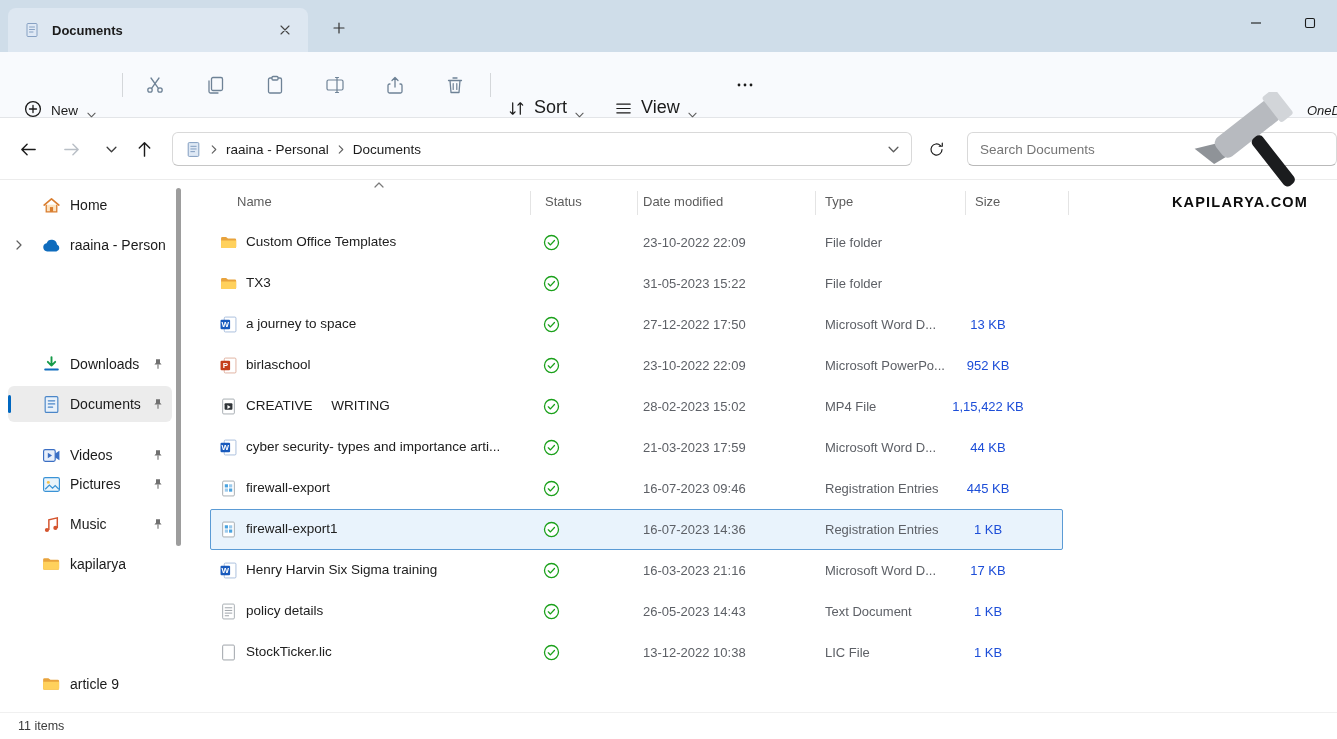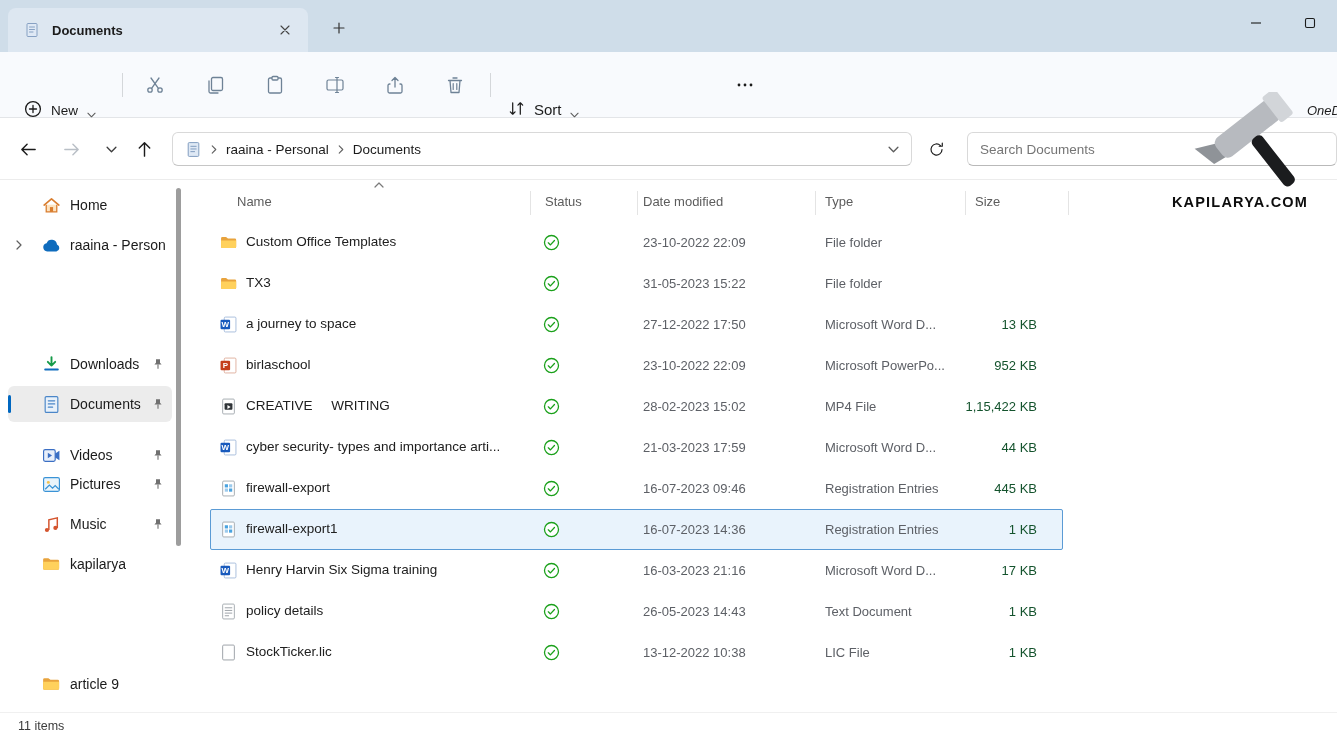--- a/index.html
+++ b/index.html
@@ -25,7 +25,7 @@
   .tb-sep{position:absolute;top:21px;width:1px;height:24px;background:#d4d7da;}
   .ticon{position:absolute;top:21px;width:24px;height:24px;color:#6e8296;display:flex;align-items:center;justify-content:center;}
   .tb-labeled{gap:8px;color:#1b1b1b;}
-  .tb-labeled .lbl{font-size:15px;}
+  .tb-labeled .lbl{font-size:18px;}
   .chev{color:#5c5c5c;}
   .onedrive{left:1262px;gap:21px;font-style:italic;}
   .onedrive .lbl{font-size:13px;white-space:nowrap;}

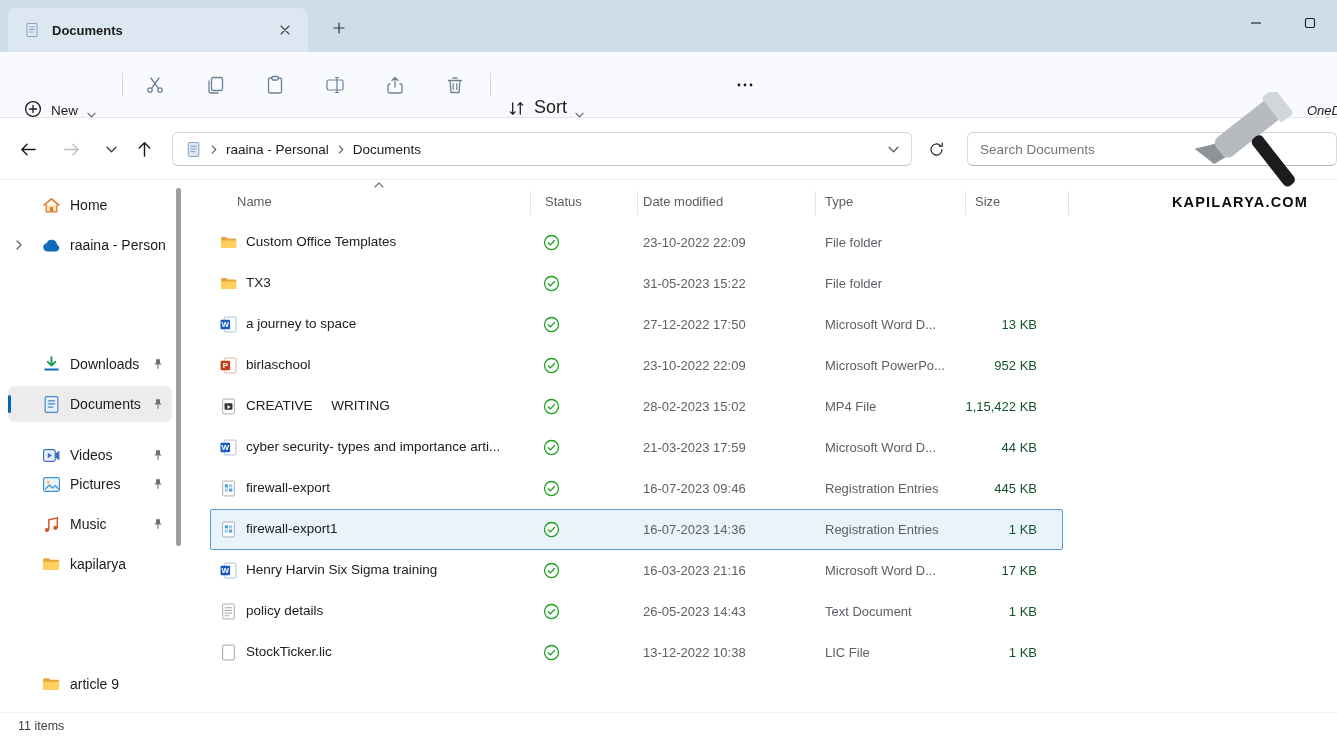--- a/index.html
+++ b/index.html
@@ -337,6 +337,19 @@
         </svg>
       </span>
   </div>
+  <div class="tb tb-labeled" style="left:614px">
+    <span>
+        <svg width="19" height="19">
+          <use href="#i-view"></use>
+        </svg>
+      </span>
+    <span class="lbl">View</span>
+    <span class="chev">
+        <svg width="9" height="6">
+          <use href="#i-chev-down"></use>
+        </svg>
+      </span>
+  </div>
   <span class="ticon" style="left:733px;color:#1b1b1b">
       <svg width="20" height="20">
         <use href="#i-dots"></use>

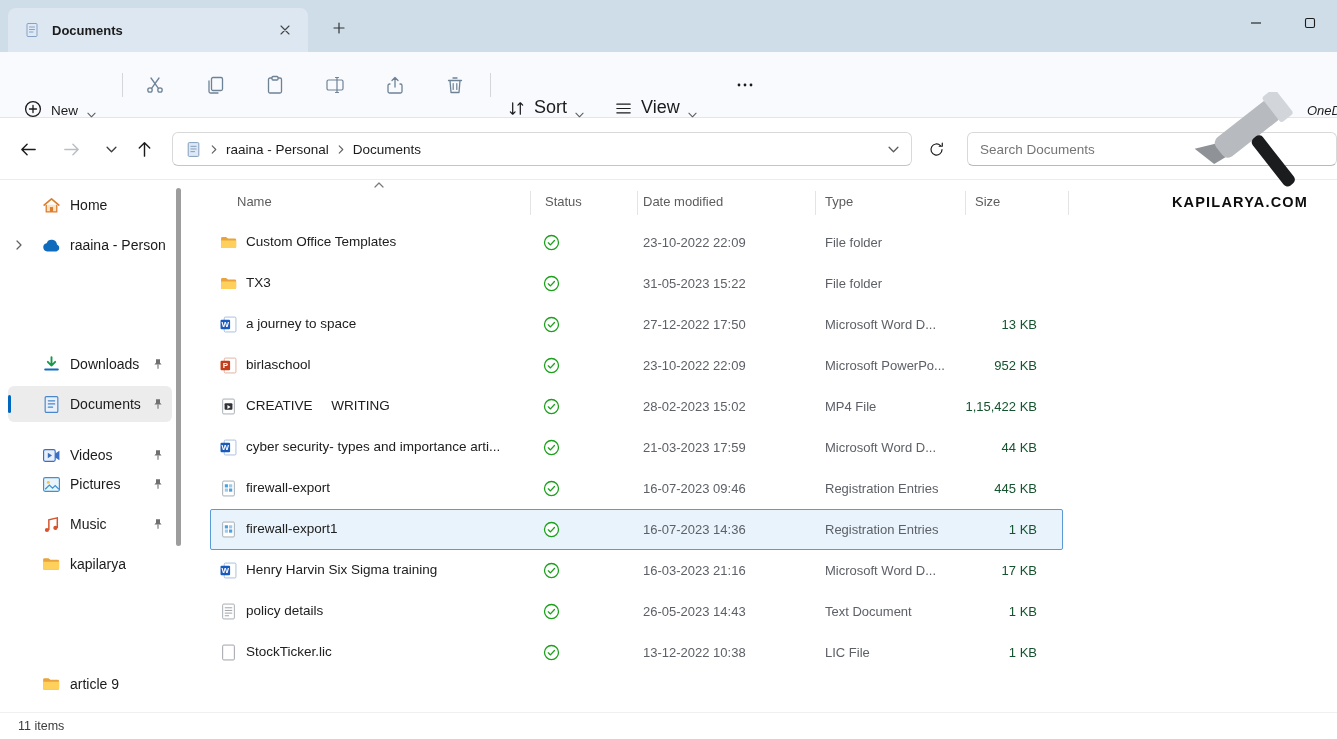--- a/index.html
+++ b/index.html
@@ -71,7 +71,7 @@
   .c-status{position:absolute;left:333px;top:12px;width:17px;height:17px;}
   .c-date{position:absolute;left:433px;top:13px;font-size:13px;color:#5d6066;white-space:nowrap;}
   .c-type{position:absolute;left:615px;top:13px;font-size:13px;color:#5d6066;white-space:nowrap;}
-  .c-size{position:absolute;left:697px;top:13px;width:130px;text-align:right;font-size:13px;color:#14532d;white-space:nowrap;}
+  .c-size{position:absolute;left:713px;top:13px;width:130px;text-align:center;font-size:13px;color:#1d4ed8;white-space:nowrap;}
 
   
   .statusbar{position:absolute;left:0;right:0;bottom:0;height:27px;background:#fff;border-top:1px solid #f0f0f0;display:flex;align-items:center;padding-left:18px;font-size:12.5px;color:#3c3c3c;}

